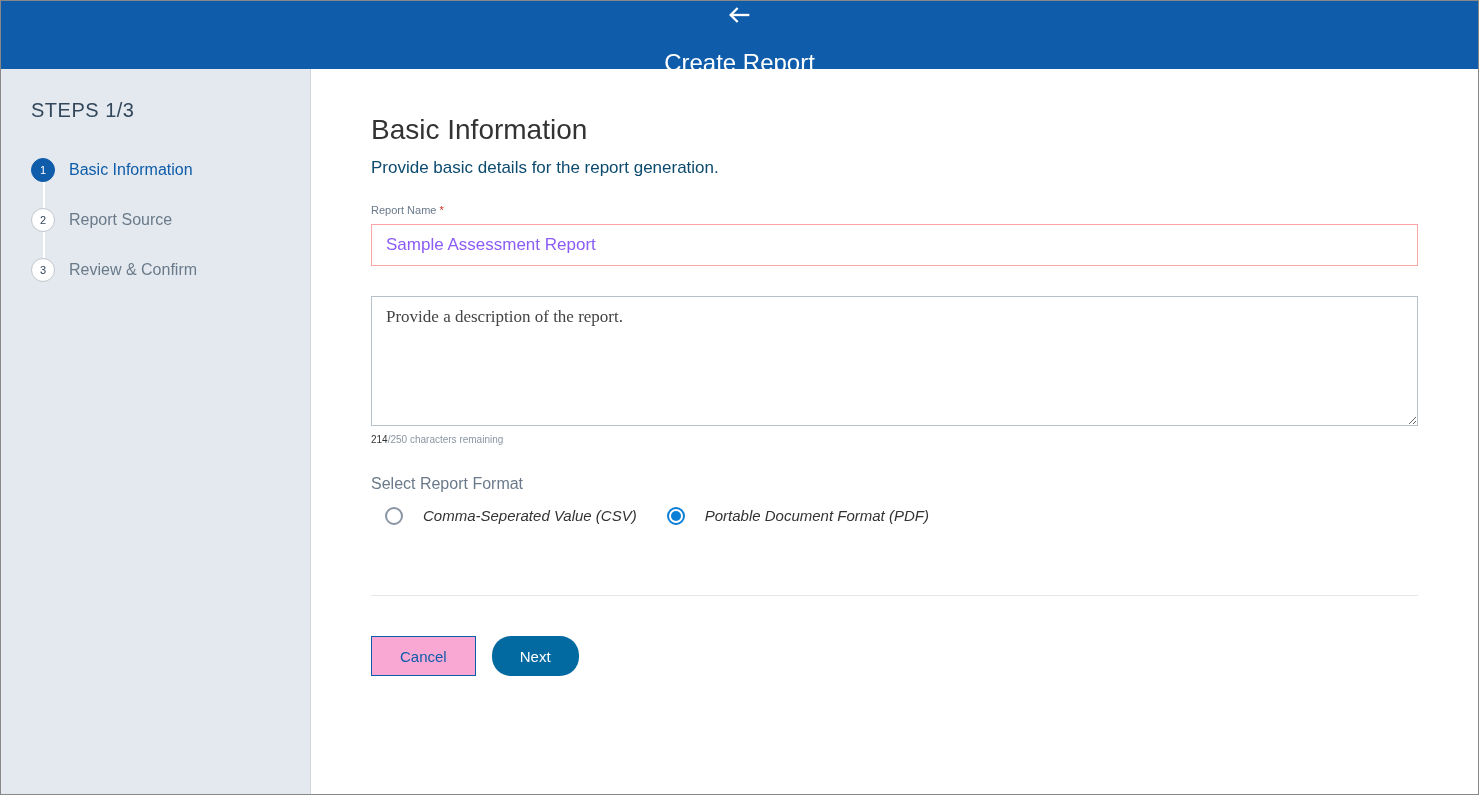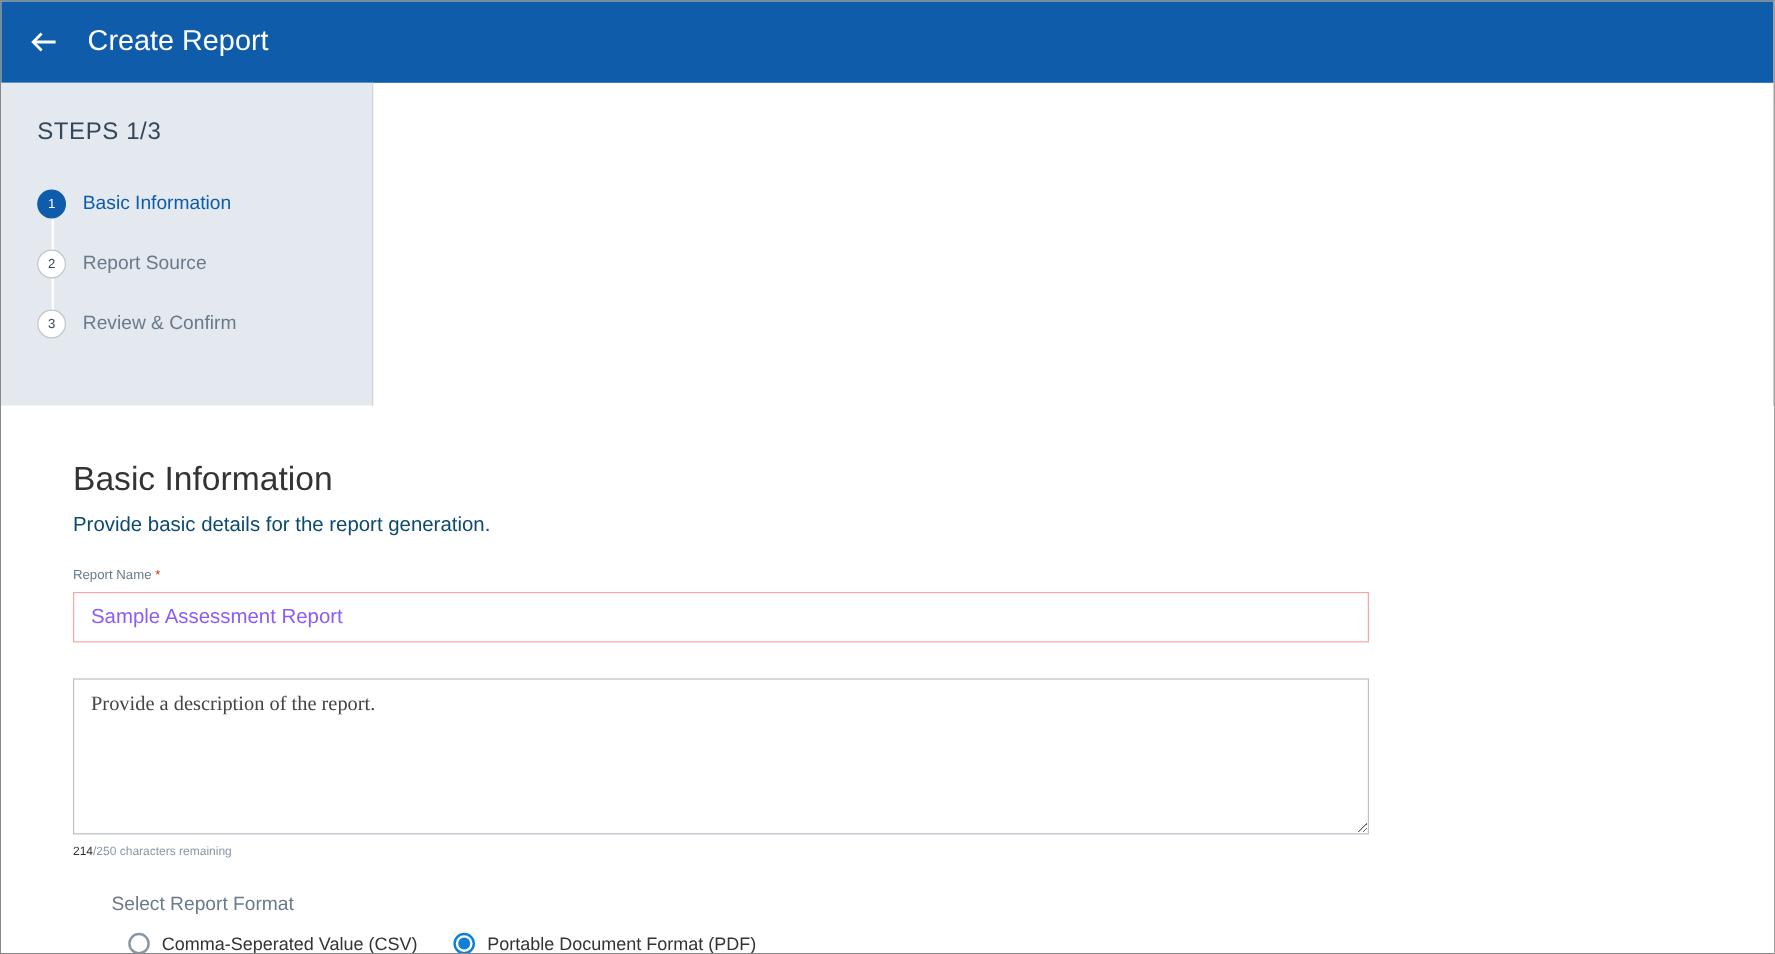--- a/index.html
+++ b/index.html
@@ -18,6 +18,7 @@
       align-items: center;
       padding: 0 20px;
       gap: 20px;
+      flex-direction: column;
     }
     .back-arrow {
       width: 32px; height: 32px;

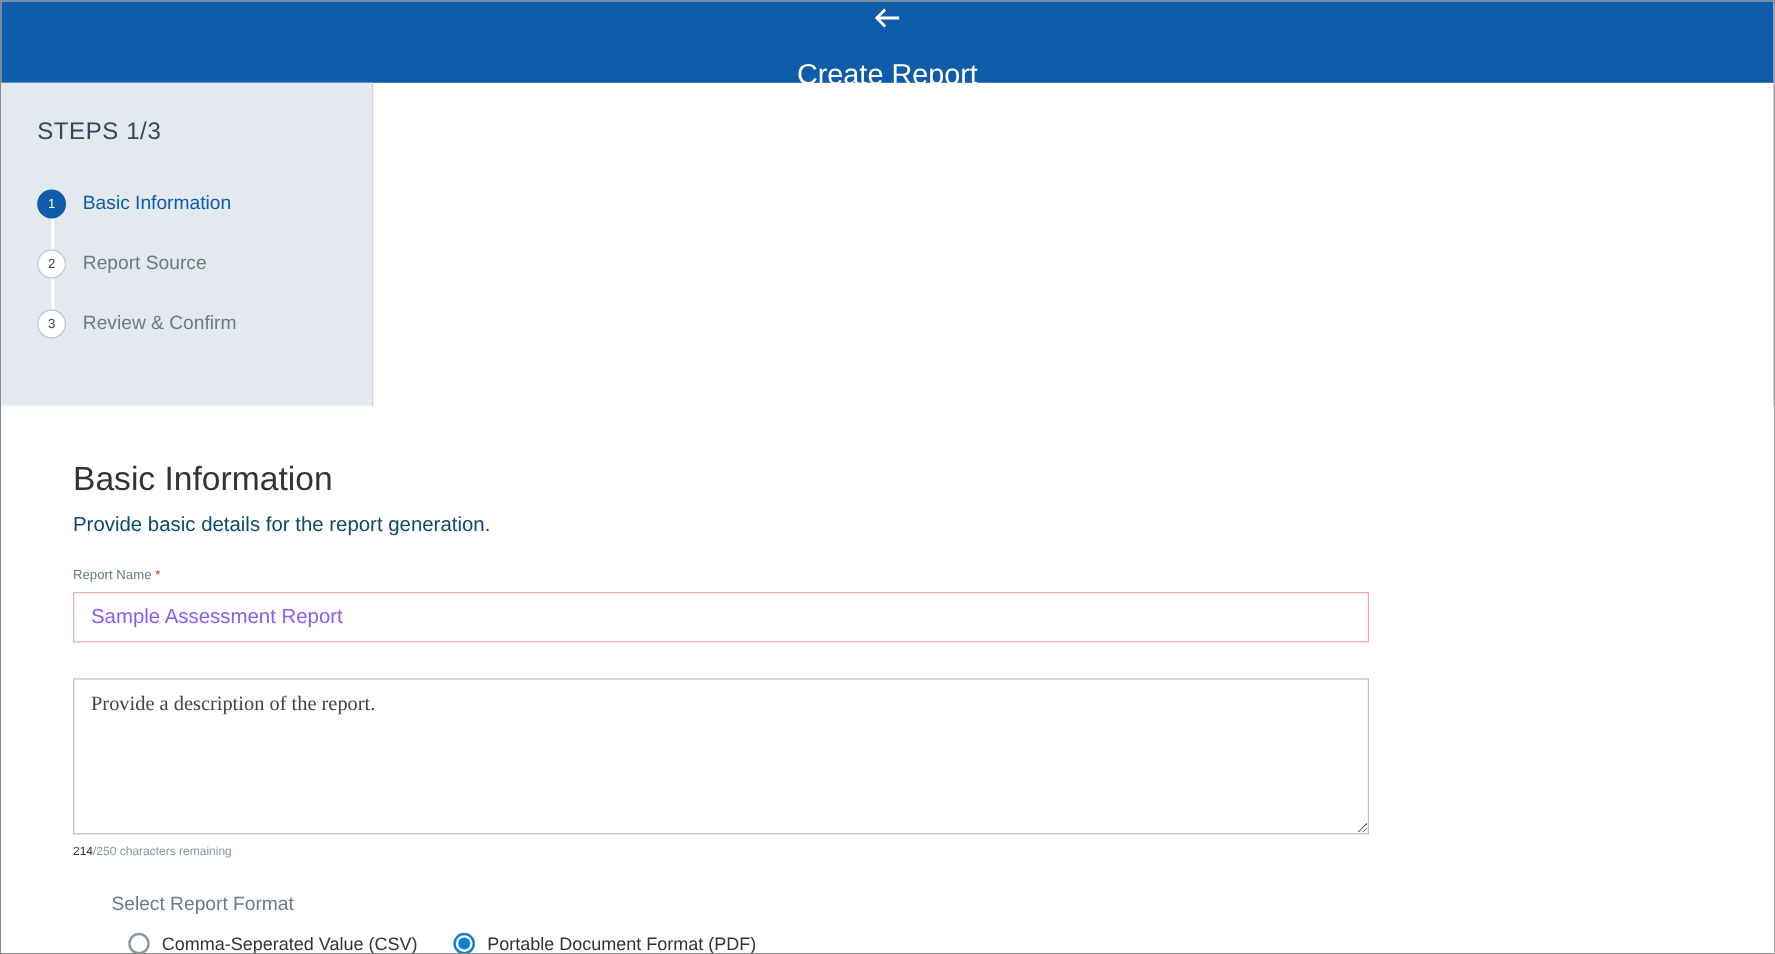--- a/index.html
+++ b/index.html
@@ -34,7 +34,6 @@
     .body {
       display: flex;
       height: calc(100% - 68px);
-      flex-direction: column;
     }
     .sidebar {
       width: 310px;

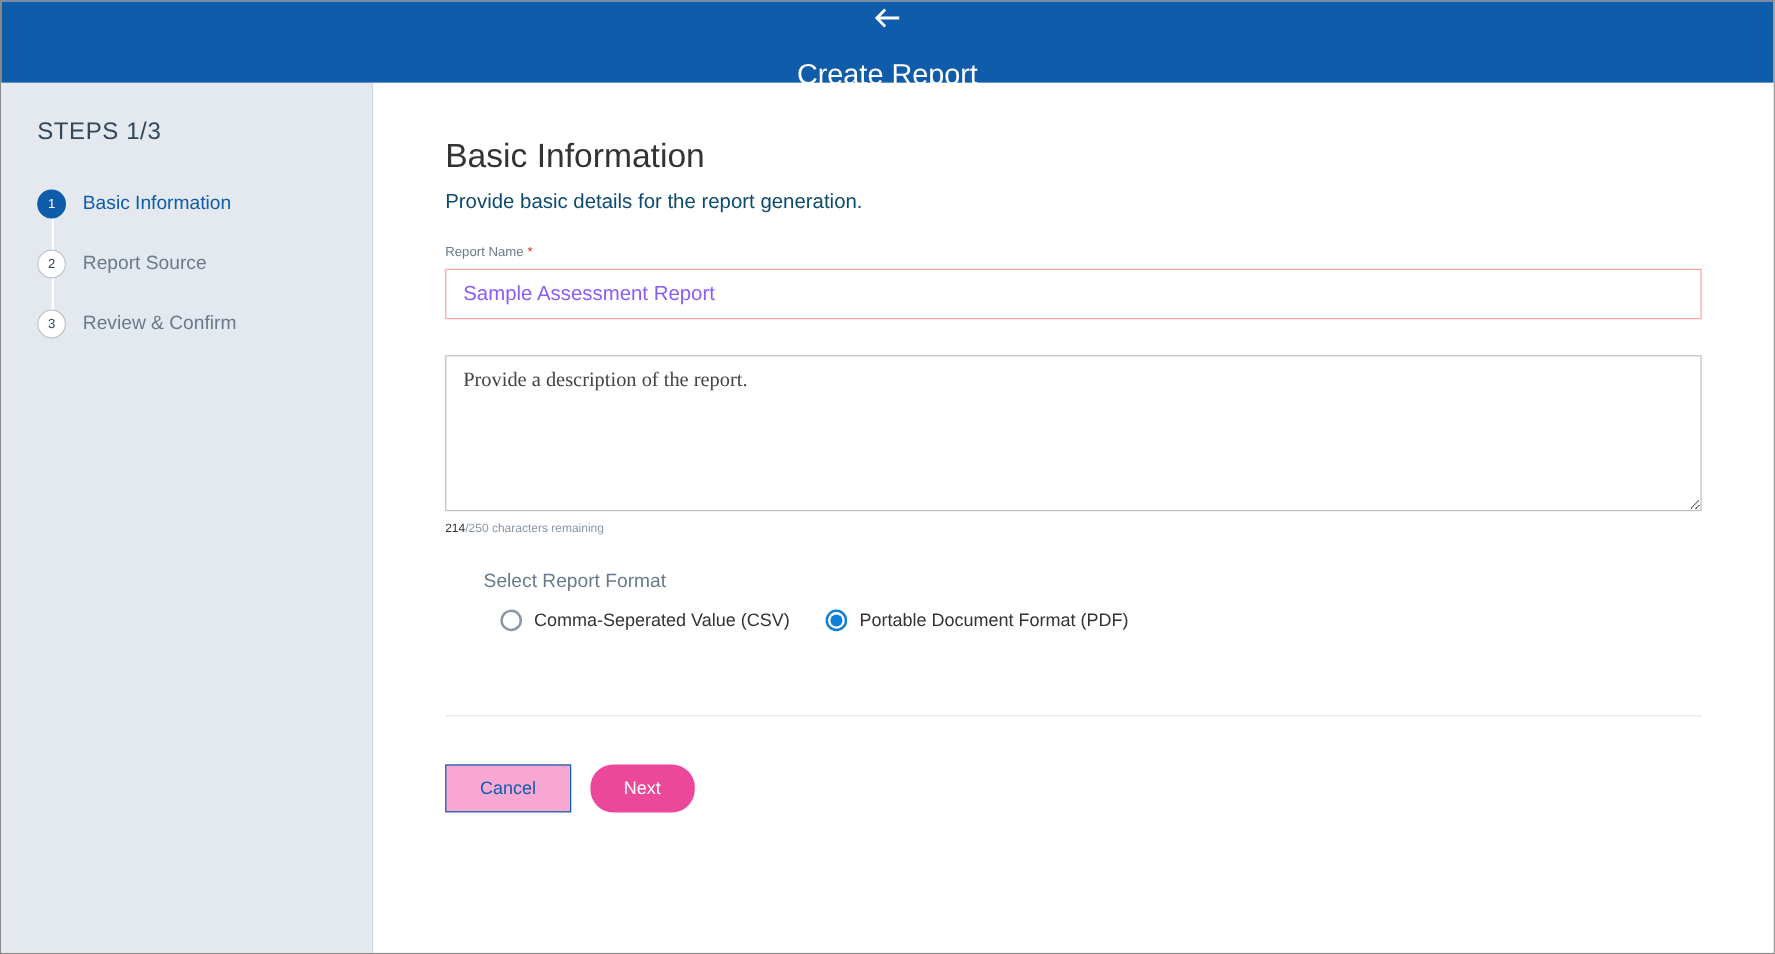--- a/index.html
+++ b/index.html
@@ -142,7 +142,7 @@
       margin-top: 4px;
     }
     .char-counter .muted { color: #8a96a3; }
-    .format-section { margin-top: 30px; margin-left: 32px; }
+    .format-section { margin-top: 30px; }
     .format-label {
       font-size: 16px;
       color: #6a7a8a;

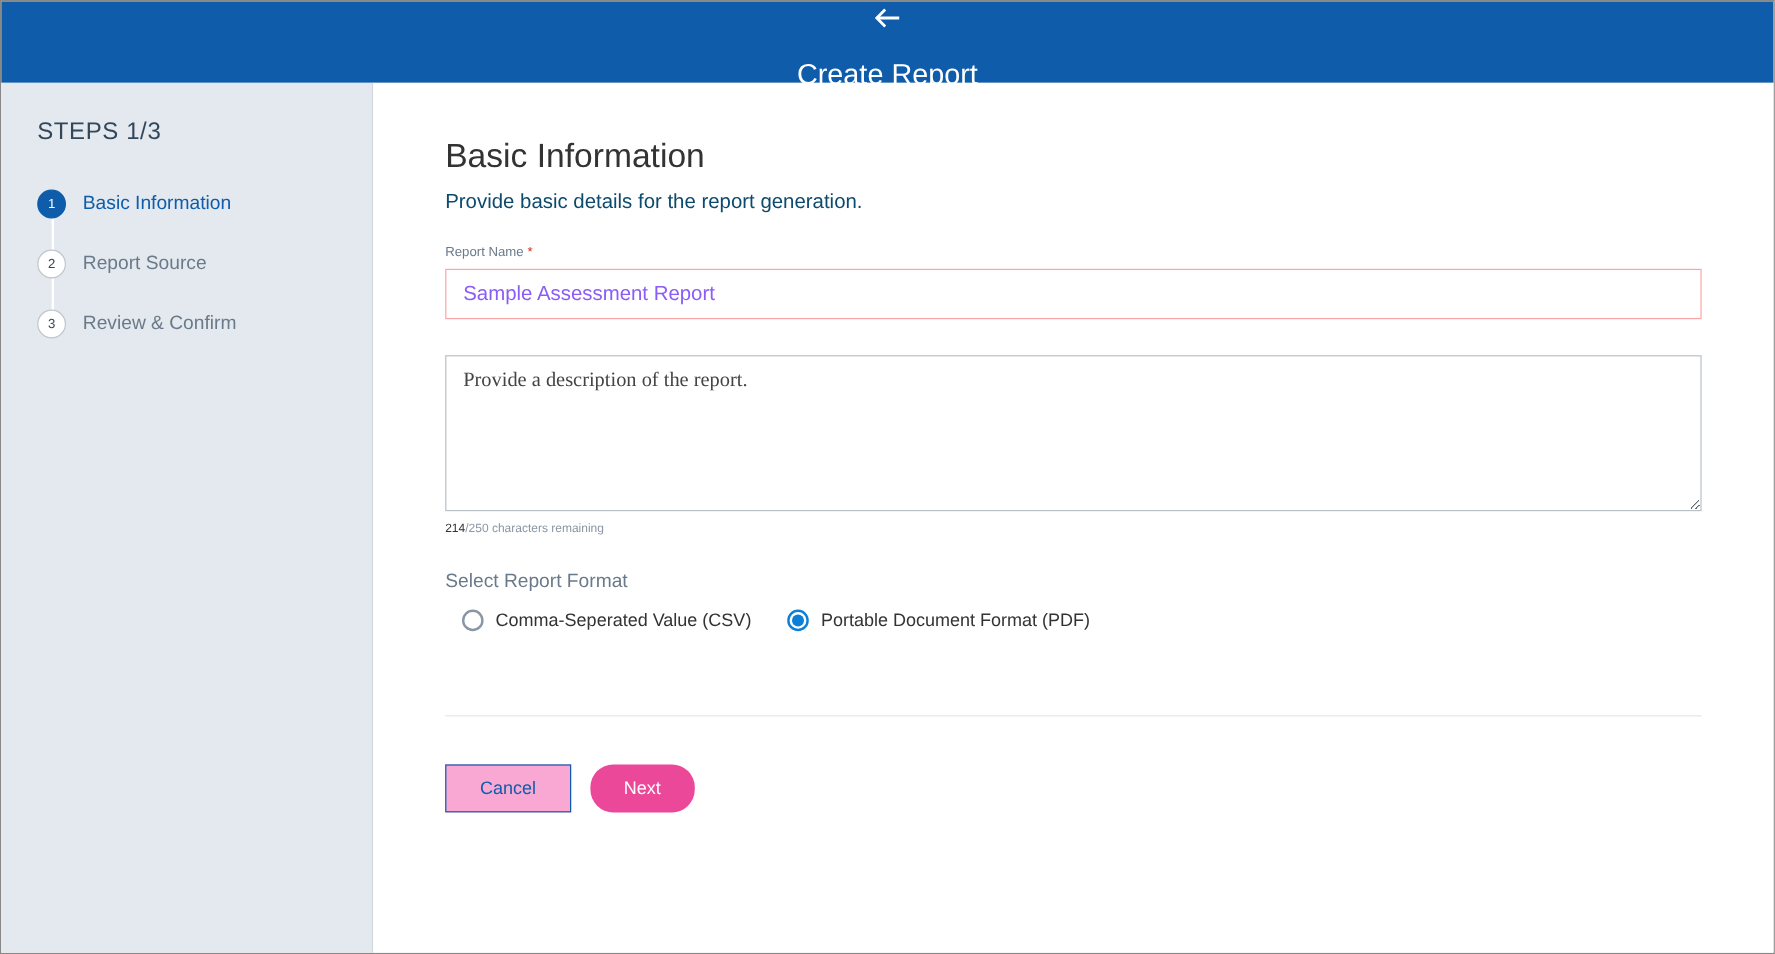--- a/index.html
+++ b/index.html
@@ -156,9 +156,10 @@
     }
     .radio-option {
       display: flex;
-      align-items: flex-end;
-      gap: 10px;
+      align-items: flex-start;
+      gap: 20px;
       cursor: pointer;
+      font-style: italic;
     }
     .radio-circle {
       width: 18px; height: 18px;

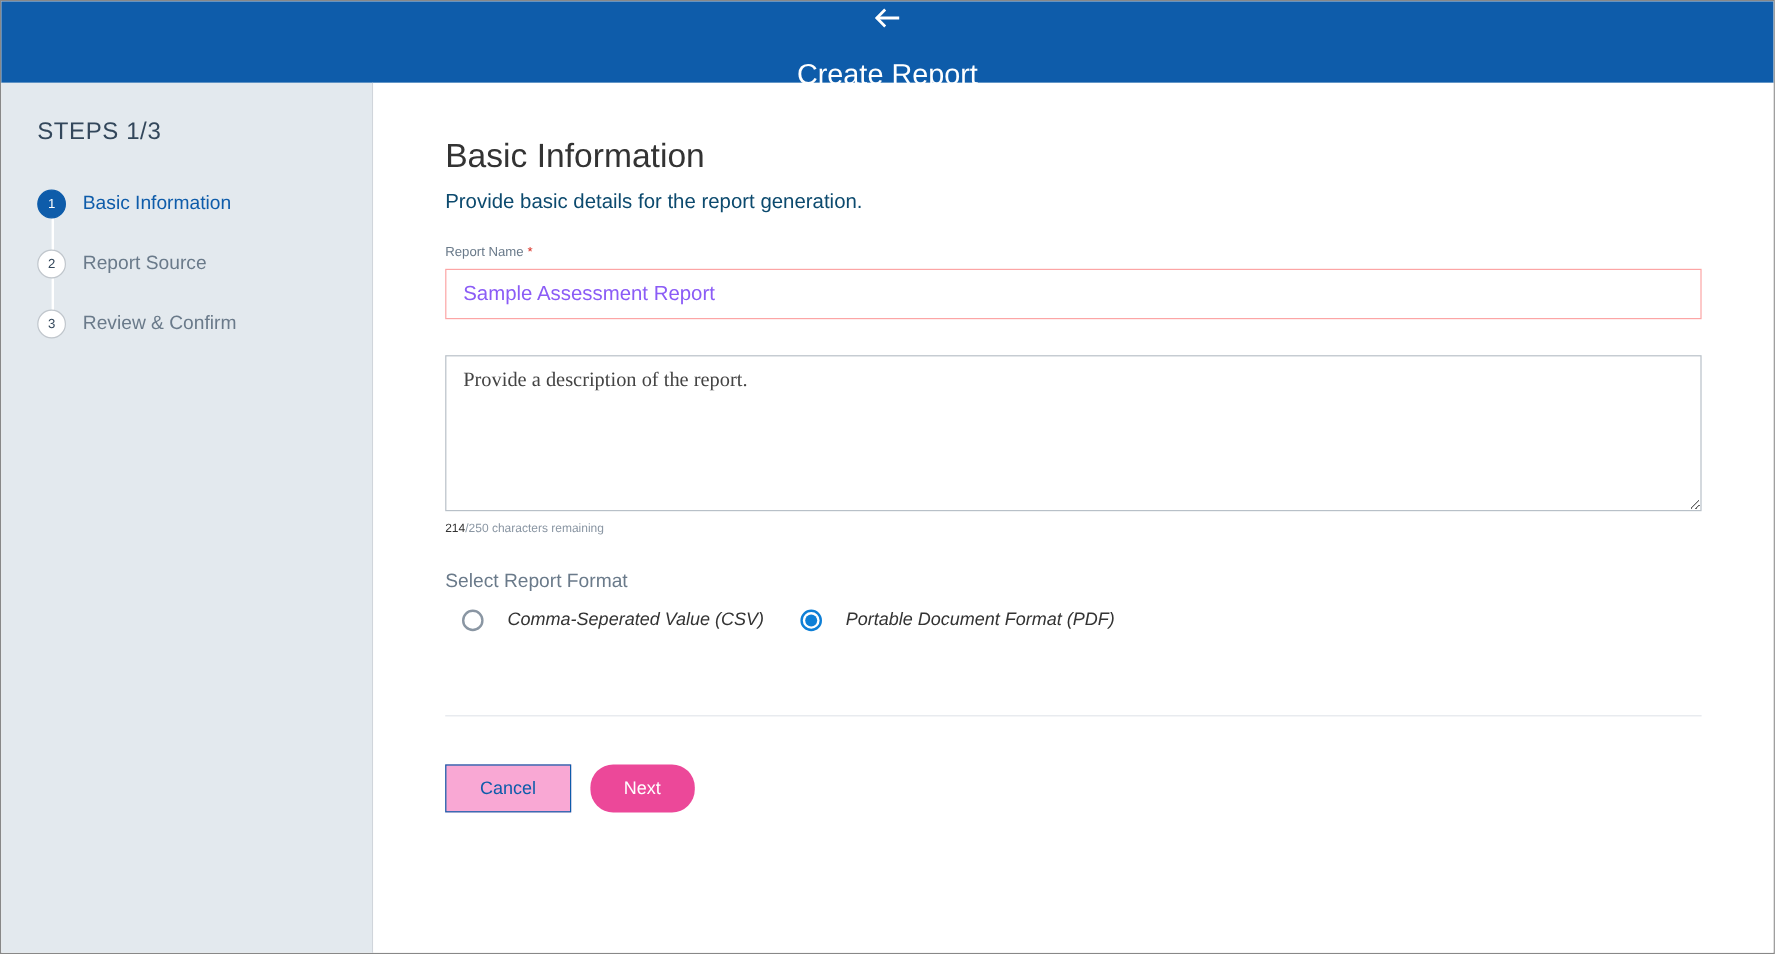--- a/index.html
+++ b/index.html
@@ -198,7 +198,7 @@
       border: 1px solid #0e5caa;
     }
     .btn-primary {
-      background: #ec4899;
+      background: #0369a1;
       color: #fff;
       border-radius: 19px;
     }

